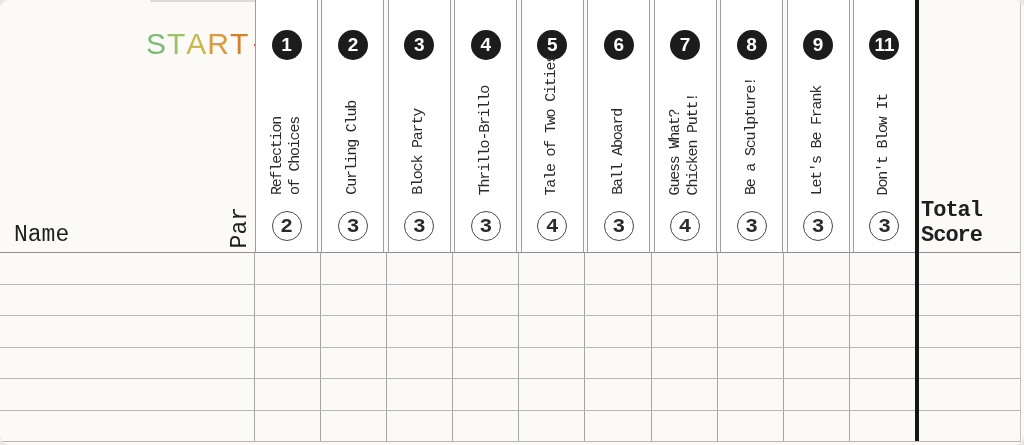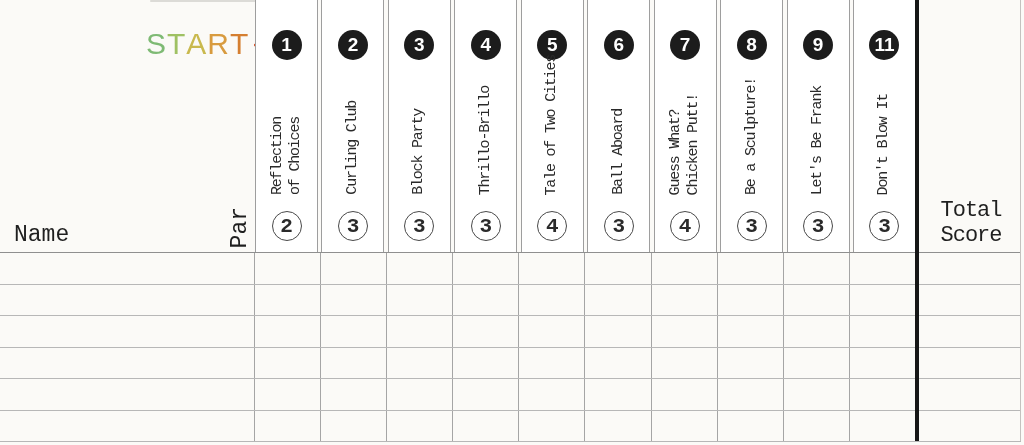--- a/index.html
+++ b/index.html
@@ -5,7 +5,7 @@
   html,body{margin:0;padding:0;background:#e9e7e4;}
   #card{
     position:relative;width:1024px;height:445px;background:#fbfaf7;
-    font-family:"Liberation Mono", monospace;color:#1f1f1f;overflow:hidden;
+    font-family:"Liberation Mono", monospace;color:#1f1f1f;overflow:hidden;border-radius:9px;
   }
   
   .smudge{position:absolute;left:150px;top:0;width:110px;height:2px;background:#cfcdc9;opacity:.7;border-radius:2px;}

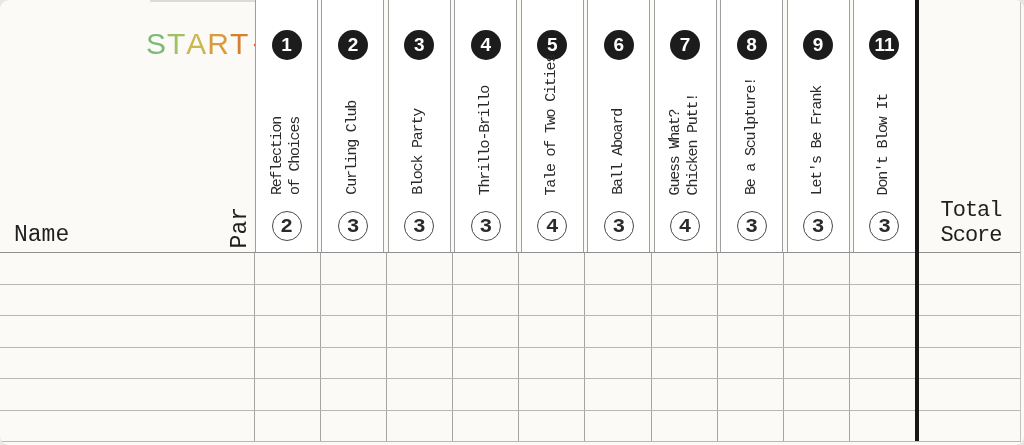--- a/index.html
+++ b/index.html
@@ -38,7 +38,7 @@
   .namehdr{position:absolute;left:14px;bottom:197px;font-size:23px;}
   .parhdr{position:absolute;left:240px;bottom:197px;
     transform:translateX(-50%) rotate(180deg);writing-mode:vertical-rl;font-size:23px;}
-  .totalhdr{position:absolute;left:921px;width:100px;bottom:197px;text-align:center;font-size:22px;letter-spacing:-1px;}
+  .totalhdr{position:absolute;left:921px;width:100px;bottom:197px;text-align:left;font-size:22px;letter-spacing:-1px;font-weight:bold;}
 
   
   .grid{position:absolute;left:0;top:252px;width:1021px;height:189px;

